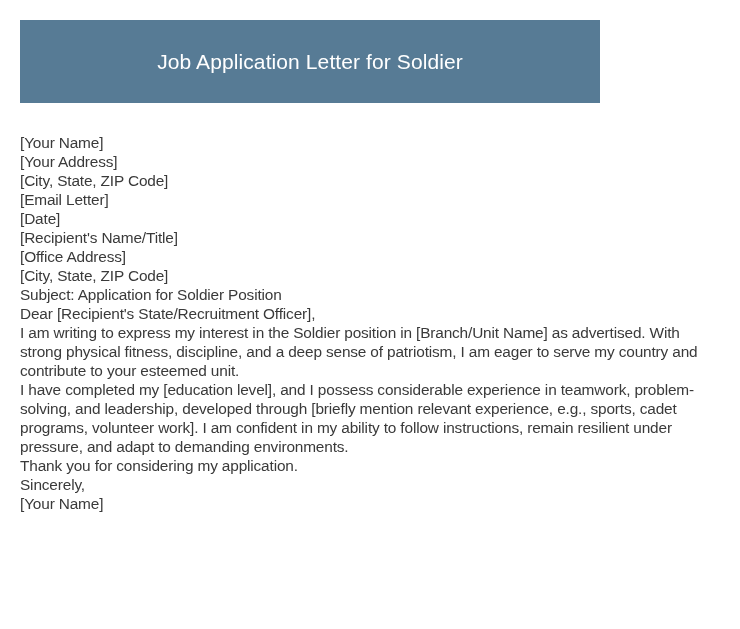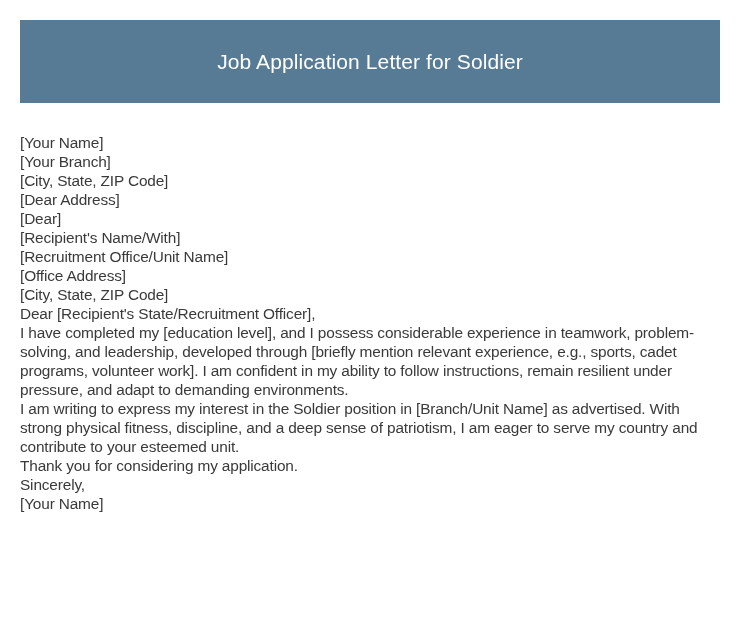--- a/index.html
+++ b/index.html
@@ -5,7 +5,7 @@
     html, body { margin: 0; padding: 0; background: #ffffff; }
     body { width: 740px; height: 629px; position: relative; overflow: hidden; font-family: "Liberation Sans", sans-serif; }
     .header {
-      position: absolute; left: 20px; top: 20px; width: 700px; height: 83px;
+      position: absolute; left: 20px; top: 20px; width: 580px; height: 83px;
       background: #577b95; display: flex; align-items: center; justify-content: center;
     }
     .header h1 { margin: 0; font-weight: normal; font-size: 21px; color: #ffffff; letter-spacing: 0.1px; }

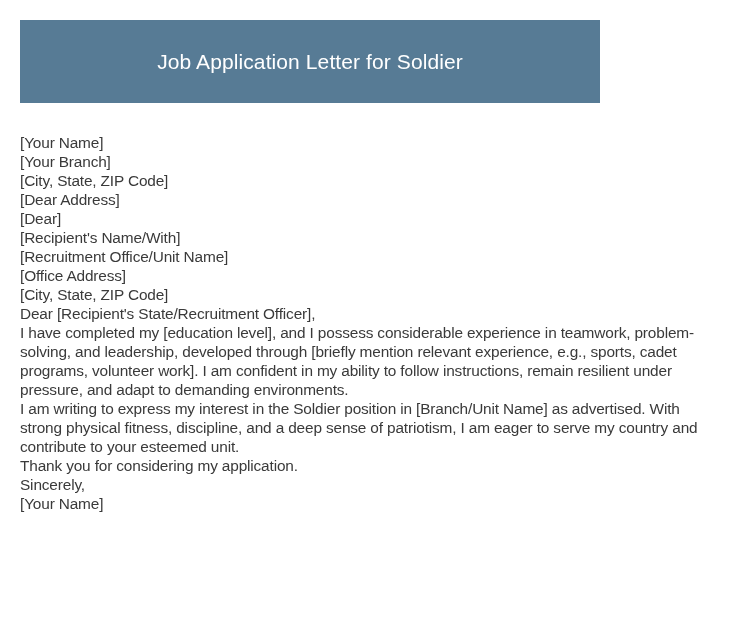--- a/index.html
+++ b/index.html
@@ -25,7 +25,7 @@
 <div class="letter">
   <div>
     <p>[Your Name]</p>
-    <p>[Your Branch]</p>
+    <p>[Your Address]</p>
     <p>[City, State, ZIP Code]</p>
     <p>[Dear Address]</p>
     <p>[Dear]</p>

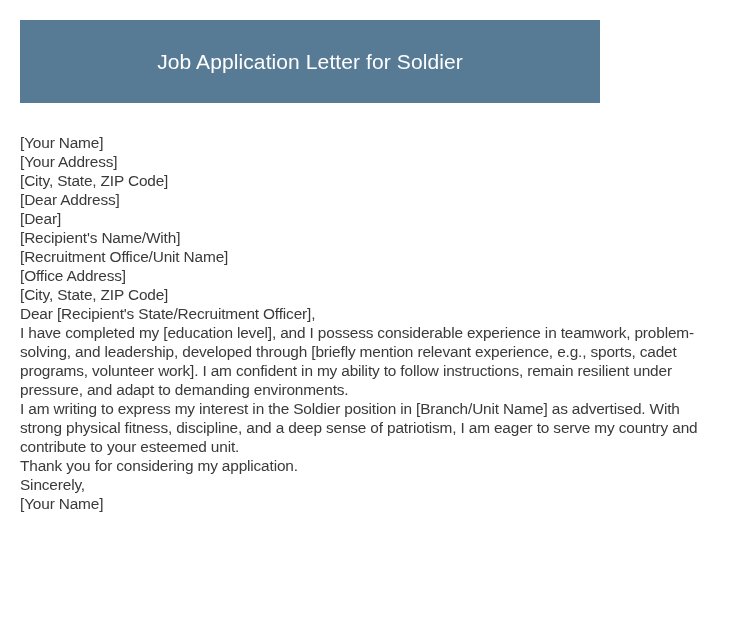--- a/index.html
+++ b/index.html
@@ -27,7 +27,7 @@
     <p>[Your Name]</p>
     <p>[Your Address]</p>
     <p>[City, State, ZIP Code]</p>
-    <p>[Dear Address]</p>
+    <p>[Email Letter]</p>
     <p>[Dear]</p>
   </div>
   <div>

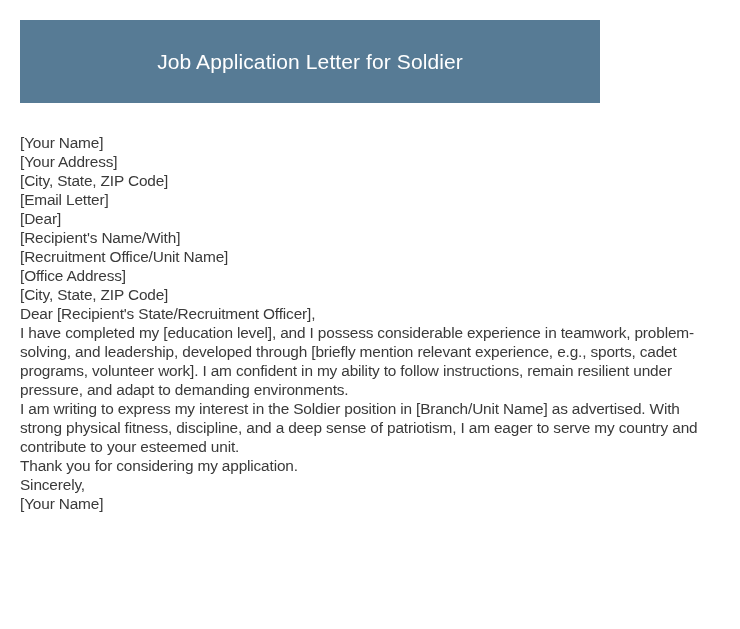--- a/index.html
+++ b/index.html
@@ -28,7 +28,7 @@
     <p>[Your Address]</p>
     <p>[City, State, ZIP Code]</p>
     <p>[Email Letter]</p>
-    <p>[Dear]</p>
+    <p>[Date]</p>
   </div>
   <div>
     <p>[Recipient's Name/With]</p>

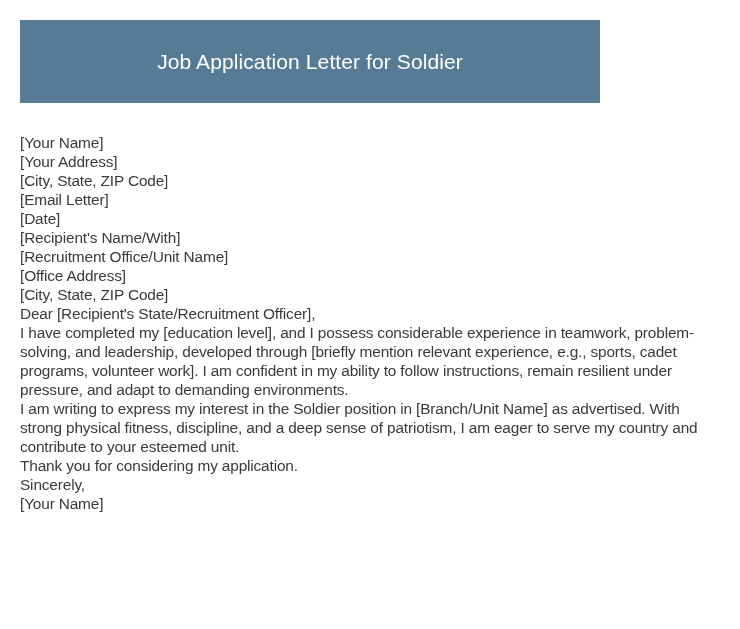--- a/index.html
+++ b/index.html
@@ -31,7 +31,7 @@
     <p>[Date]</p>
   </div>
   <div>
-    <p>[Recipient's Name/With]</p>
+    <p>[Recipient's Name/Title]</p>
     <p>[Recruitment Office/Unit Name]</p>
     <p>[Office Address]</p>
     <p>[City, State, ZIP Code]</p>

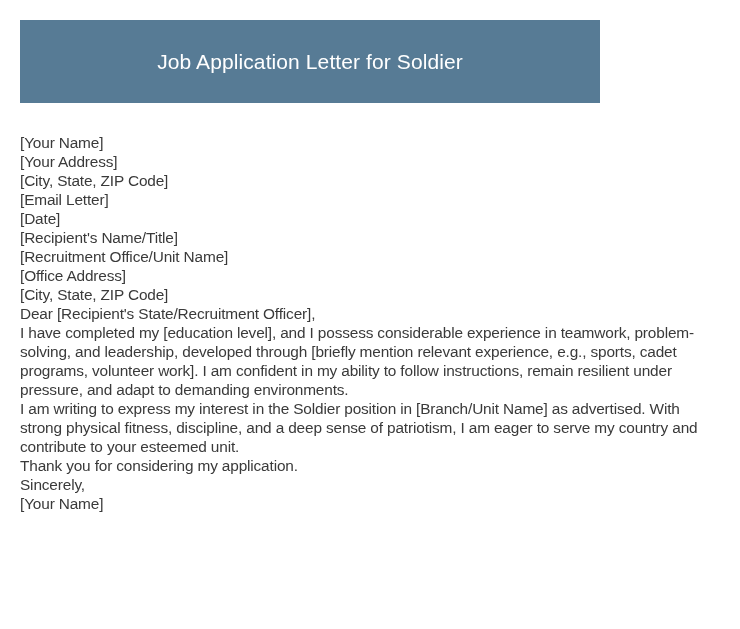--- a/index.html
+++ b/index.html
@@ -32,7 +32,6 @@
   </div>
   <div>
     <p>[Recipient's Name/Title]</p>
-    <p>[Recruitment Office/Unit Name]</p>
     <p>[Office Address]</p>
     <p>[City, State, ZIP Code]</p>
   </div>

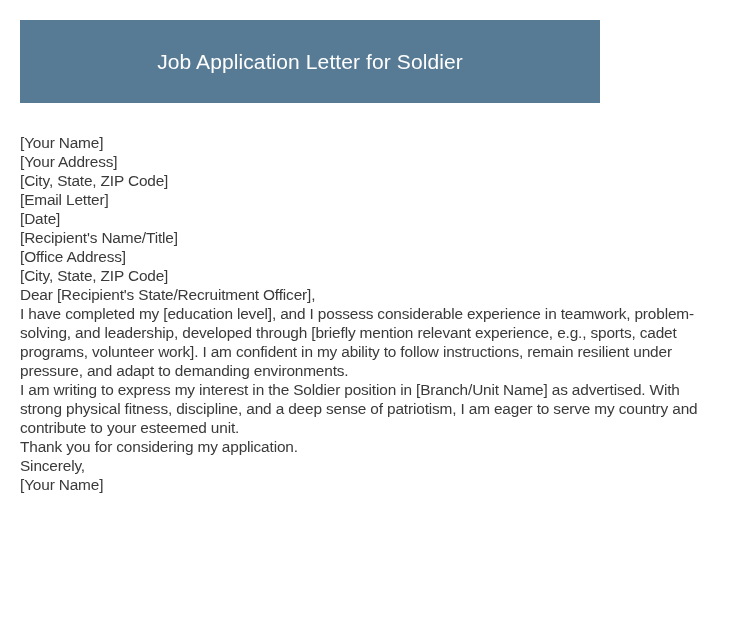--- a/index.html
+++ b/index.html
@@ -35,6 +35,7 @@
     <p>[Office Address]</p>
     <p>[City, State, ZIP Code]</p>
   </div>
+  <p>Subject: Application for Soldier Position</p>
   <p>Dear [Recipient's State/Recruitment Officer],</p>
   <p>I have completed my [education level], and I possess considerable experience in teamwork, problem-solving, and leadership, developed through [briefly mention relevant experience, e.g., sports, cadet programs, volunteer work]. I am confident in my ability to follow instructions, remain resilient under pressure, and adapt to demanding environments.</p>
   <p>I am writing to express my interest in the Soldier position in [Branch/Unit Name] as advertised. With strong physical fitness, discipline, and a deep sense of patriotism, I am eager to serve my country and contribute to your esteemed unit.</p>

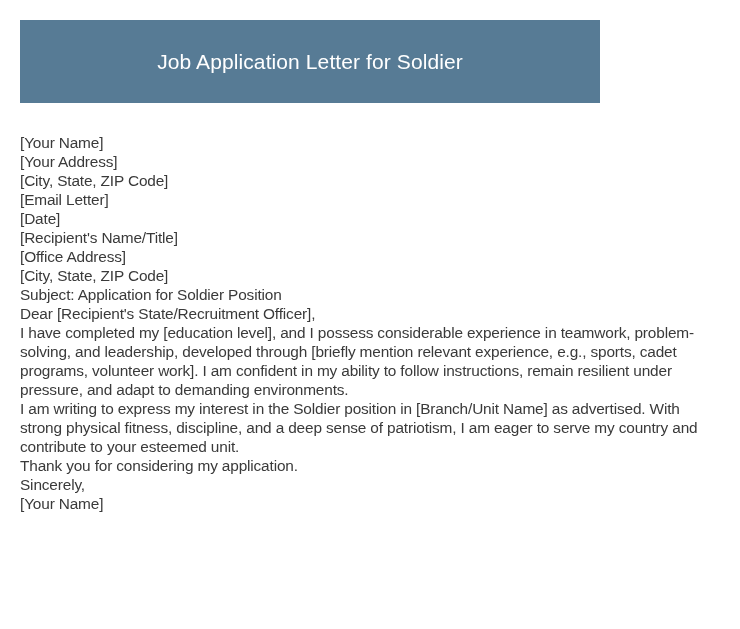--- a/index.html
+++ b/index.html
@@ -37,8 +37,8 @@
   </div>
   <p>Subject: Application for Soldier Position</p>
   <p>Dear [Recipient's State/Recruitment Officer],</p>
+  <p>I am writing to express my interest in the Soldier position in [Branch/Unit Name] as advertised. With strong physical fitness, discipline, and a deep sense of patriotism, I am eager to serve my country and contribute to your esteemed unit.</p>
   <p>I have completed my [education level], and I possess considerable experience in teamwork, problem-solving, and leadership, developed through [briefly mention relevant experience, e.g., sports, cadet programs, volunteer work]. I am confident in my ability to follow instructions, remain resilient under pressure, and adapt to demanding environments.</p>
-  <p>I am writing to express my interest in the Soldier position in [Branch/Unit Name] as advertised. With strong physical fitness, discipline, and a deep sense of patriotism, I am eager to serve my country and contribute to your esteemed unit.</p>
   <p>Thank you for considering my application.</p>
   <p>Sincerely,</p>
   <p>[Your Name]</p>

